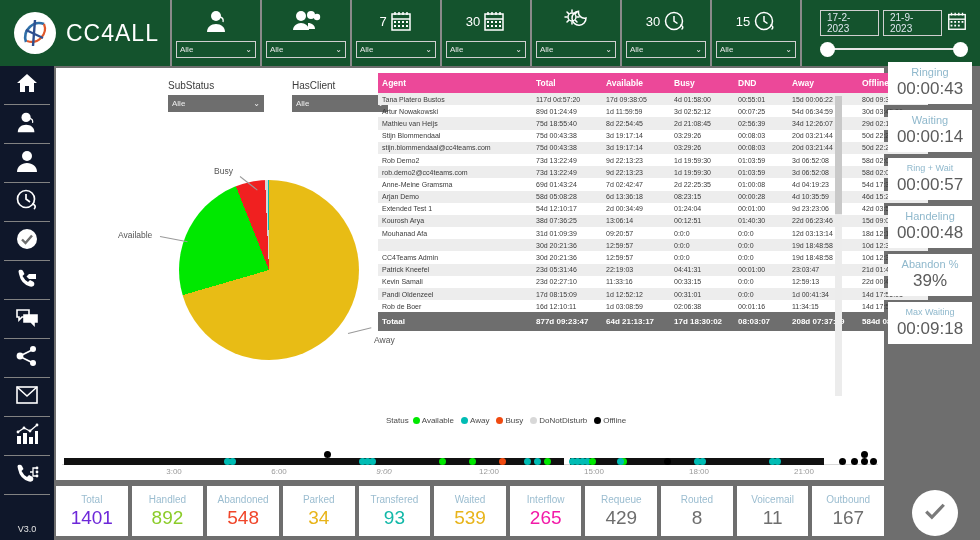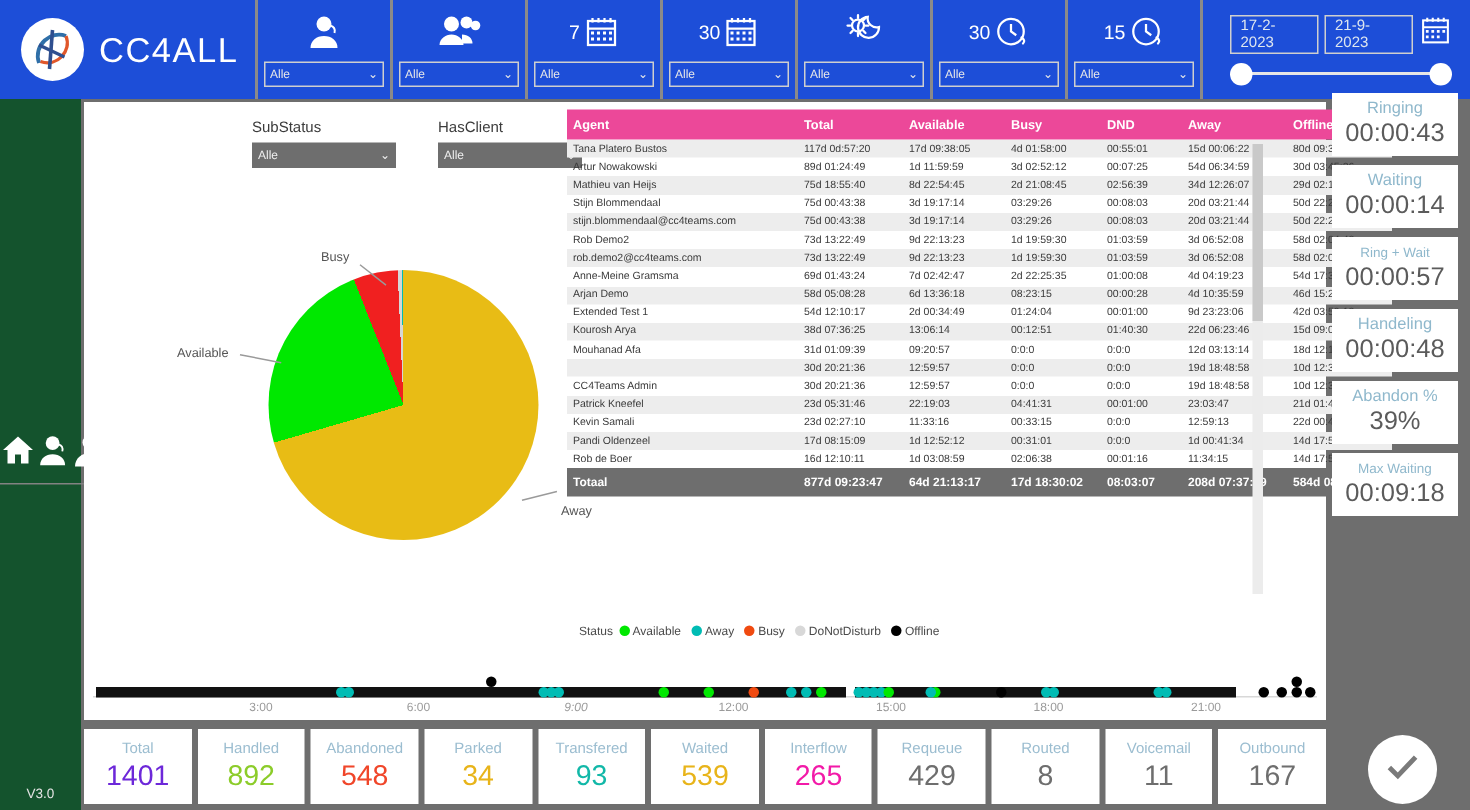--- a/index.html
+++ b/index.html
@@ -12,7 +12,7 @@
   #app{position:relative;width:980px;height:540px;}
 
   
-  .topbar{position:absolute;left:0;top:0;width:980px;height:66px;background:#1d4ed8;display:flex;align-items:stretch;}
+  .topbar{position:absolute;left:0;top:0;width:980px;height:66px;background:#14532d;display:flex;align-items:stretch;}
   .brand{width:172px;display:flex;align-items:center;gap:10px;padding-left:14px;box-sizing:border-box;border-right:2px solid #8a8a8a;}
   .brand-logo{width:42px;height:42px;border-radius:50%;background:#fff;position:relative;flex:none;}
   .brand-name{color:#fff;font-size:23px;letter-spacing:1px;font-weight:300;}

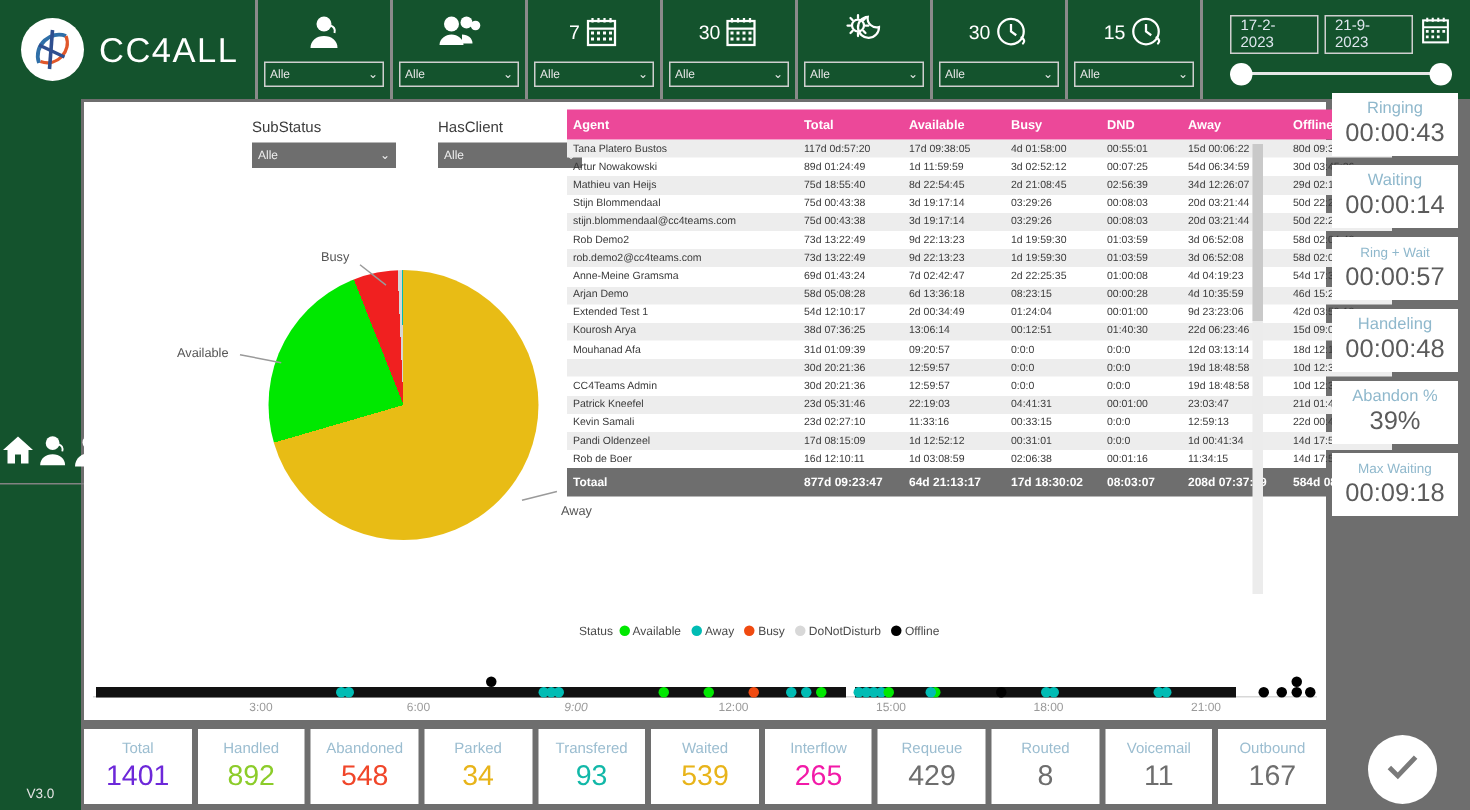--- a/index.html
+++ b/index.html
@@ -31,7 +31,7 @@
   .dr-knob{position:absolute;top:1px;width:15px;height:15px;border-radius:50%;background:#fff;}
 
   
-  .sidebar{position:absolute;left:0;top:66px;width:54px;height:474px;background:#14532d;display:flex;flex-direction:row;align-items:center;}
+  .sidebar{position:absolute;left:0;top:66px;width:54px;height:474px;background:#0f172a;display:flex;flex-direction:column;align-items:center;}
   .side-item{width:46px;height:38px;display:flex;align-items:center;justify-content:center;color:#fff;border-bottom:1px solid #828282;}
   .side-ver{position:absolute;bottom:6px;left:0;width:54px;text-align:center;color:#e4e4e4;font-size:9px;}
 

